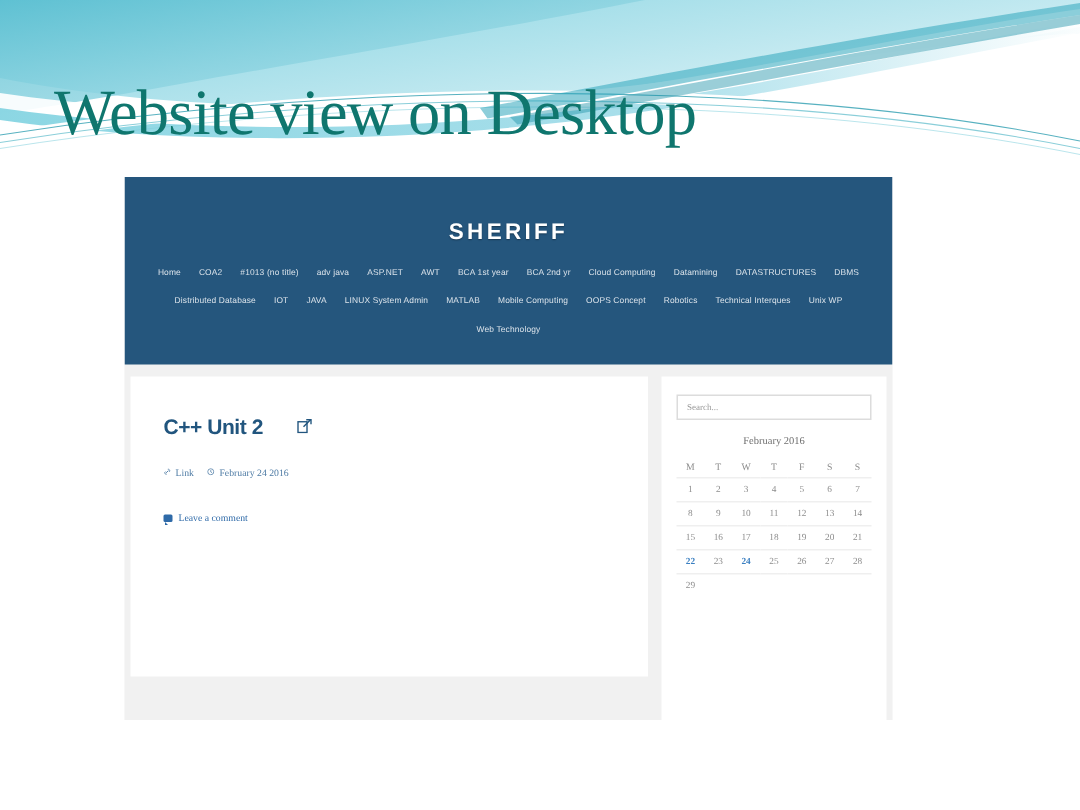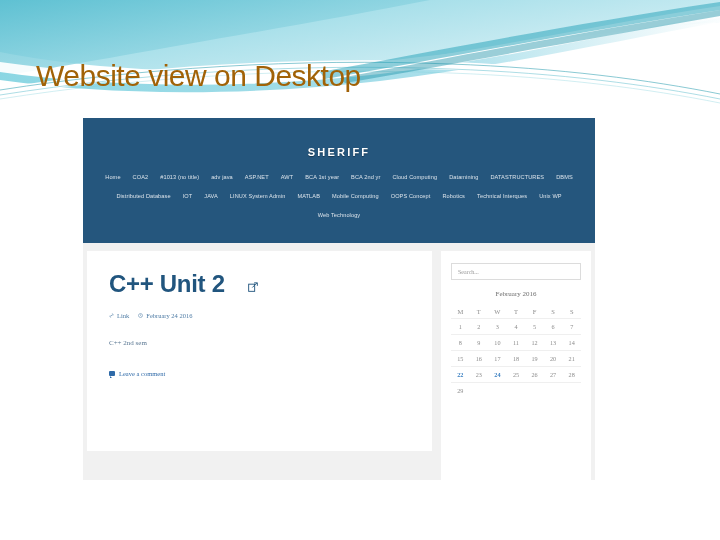--- a/index.html
+++ b/index.html
@@ -18,9 +18,9 @@
   
   #slide-title{
     position:absolute;left:36px;top:52px;
-    font-size:30px;line-height:48px;
-    color:#a16207;
-    font-family:Liberation Sans, sans-serif;
+    font-size:43px;line-height:48px;
+    color:#0f766e;
+    font-family:Liberation Serif, serif;
     font-weight:400;
     letter-spacing:-0.5px;
     white-space:nowrap;

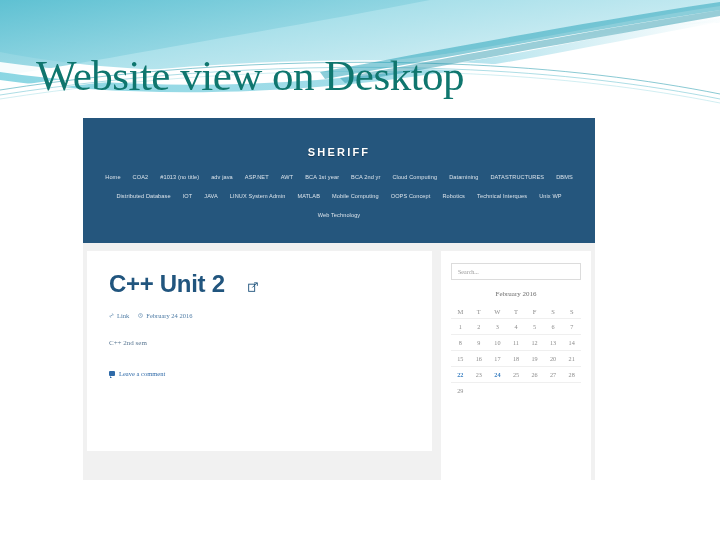--- a/index.html
+++ b/index.html
@@ -36,7 +36,7 @@
   #site-header{background:#25567d;width:100%;height:125px;position:relative;}
   #site-brand{
     text-align:center;color:#ffffff;font-weight:bold;
-    font-size:11px;letter-spacing:2.2px;padding-top:28px;
+    font-size:15px;letter-spacing:2.2px;padding-top:28px;
     font-family:"Liberation Sans", sans-serif;
     text-shadow:0 1px 1px rgba(0,0,0,.35);
   }

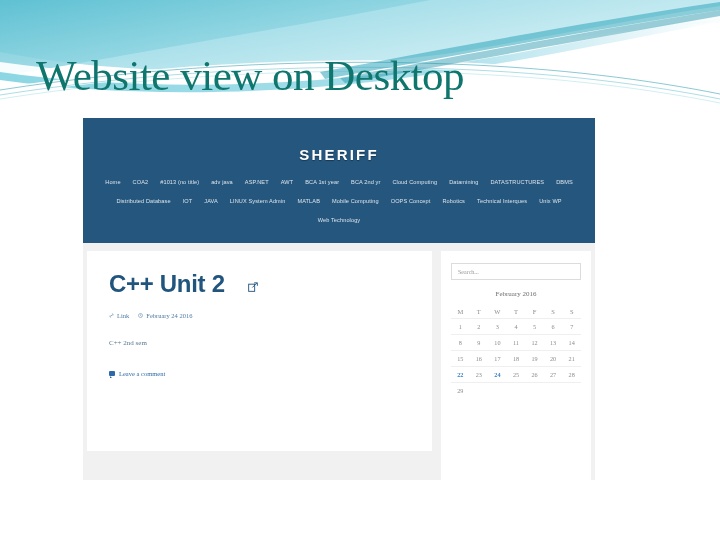--- a/index.html
+++ b/index.html
@@ -62,7 +62,7 @@
     height:200px;
   }
   #post-title{
-    color:#21557e;font-weight:bold;font-size:24px;line-height:22px;
+    color:#21557e;font-weight:bold;font-size:14px;line-height:22px;
     font-family:"Liberation Sans", sans-serif;
     letter-spacing:-.3px;display:flex;align-items:flex-end;gap:23px;
   }

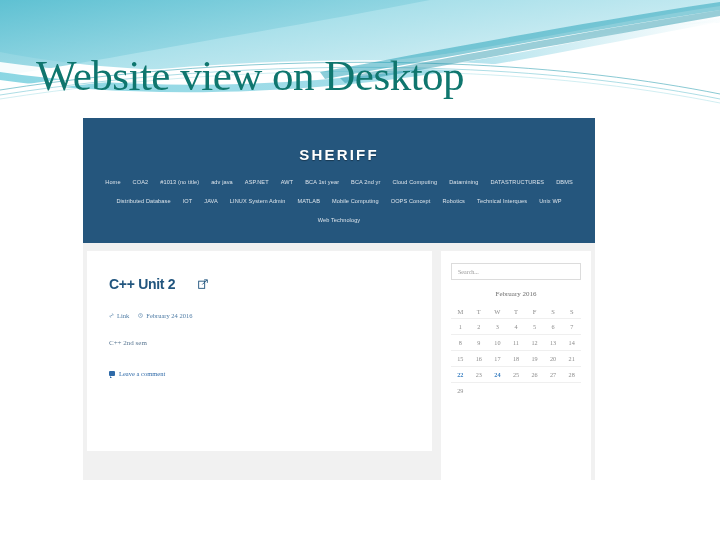--- a/index.html
+++ b/index.html
@@ -231,7 +231,6 @@
           </span>
         </div>
 
-        <div id="post-body">C++ 2nd sem</div>
 
         <div id="post-comment">
           <span class="bubble"></span>

